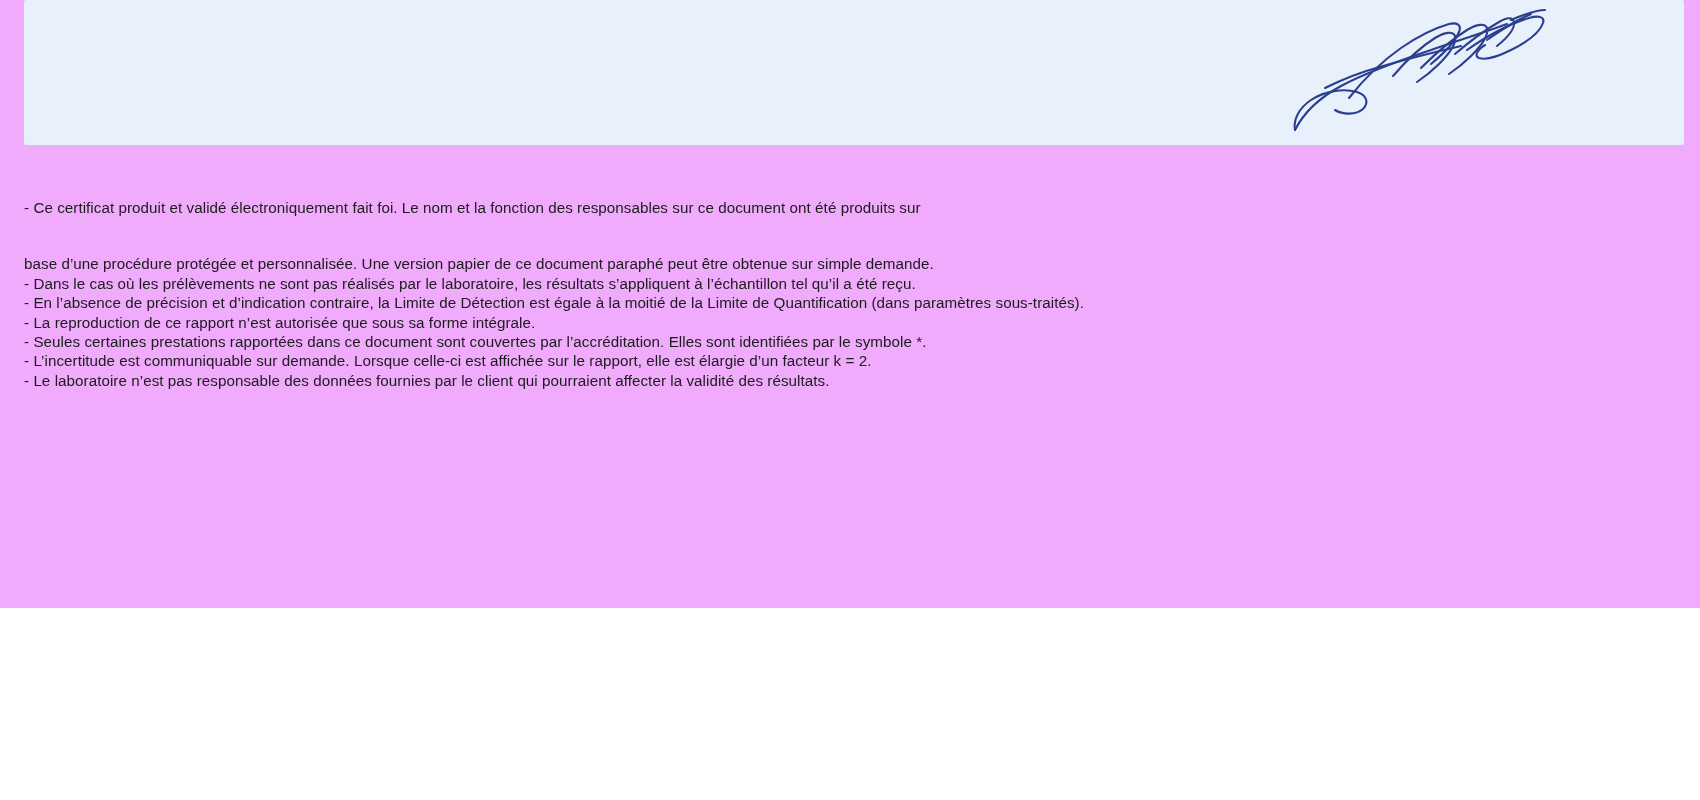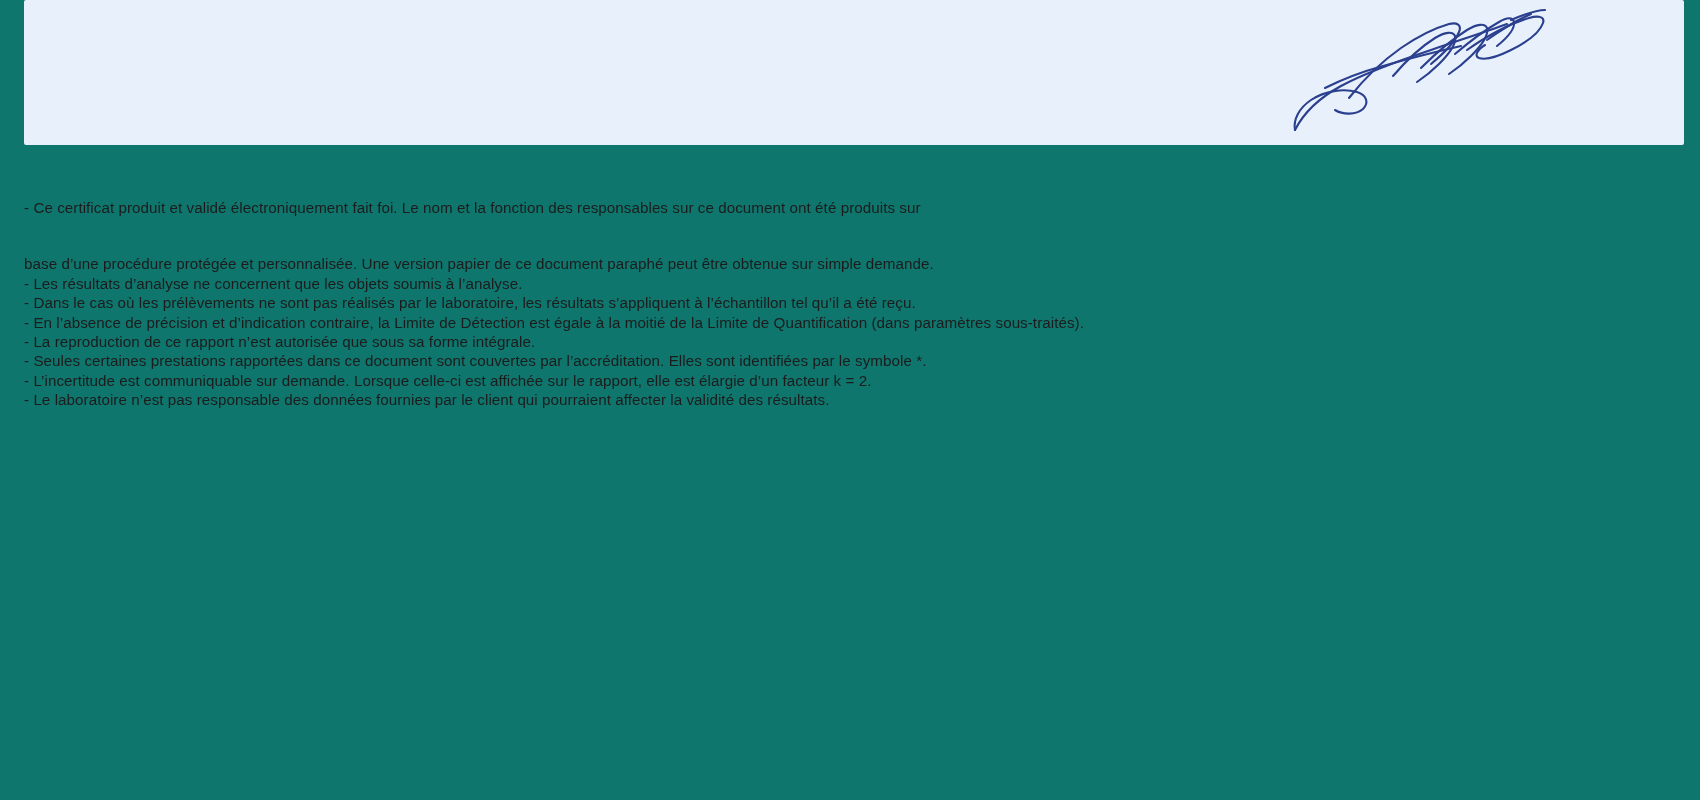--- a/index.html
+++ b/index.html
@@ -17,8 +17,8 @@
   .page {
     position: relative;
     width: 1700px;
-    height: 800px;
-    background: #0f766e;
+    height: 608px;
+    background: #f0abfc;
   }
   
   .signature-band {

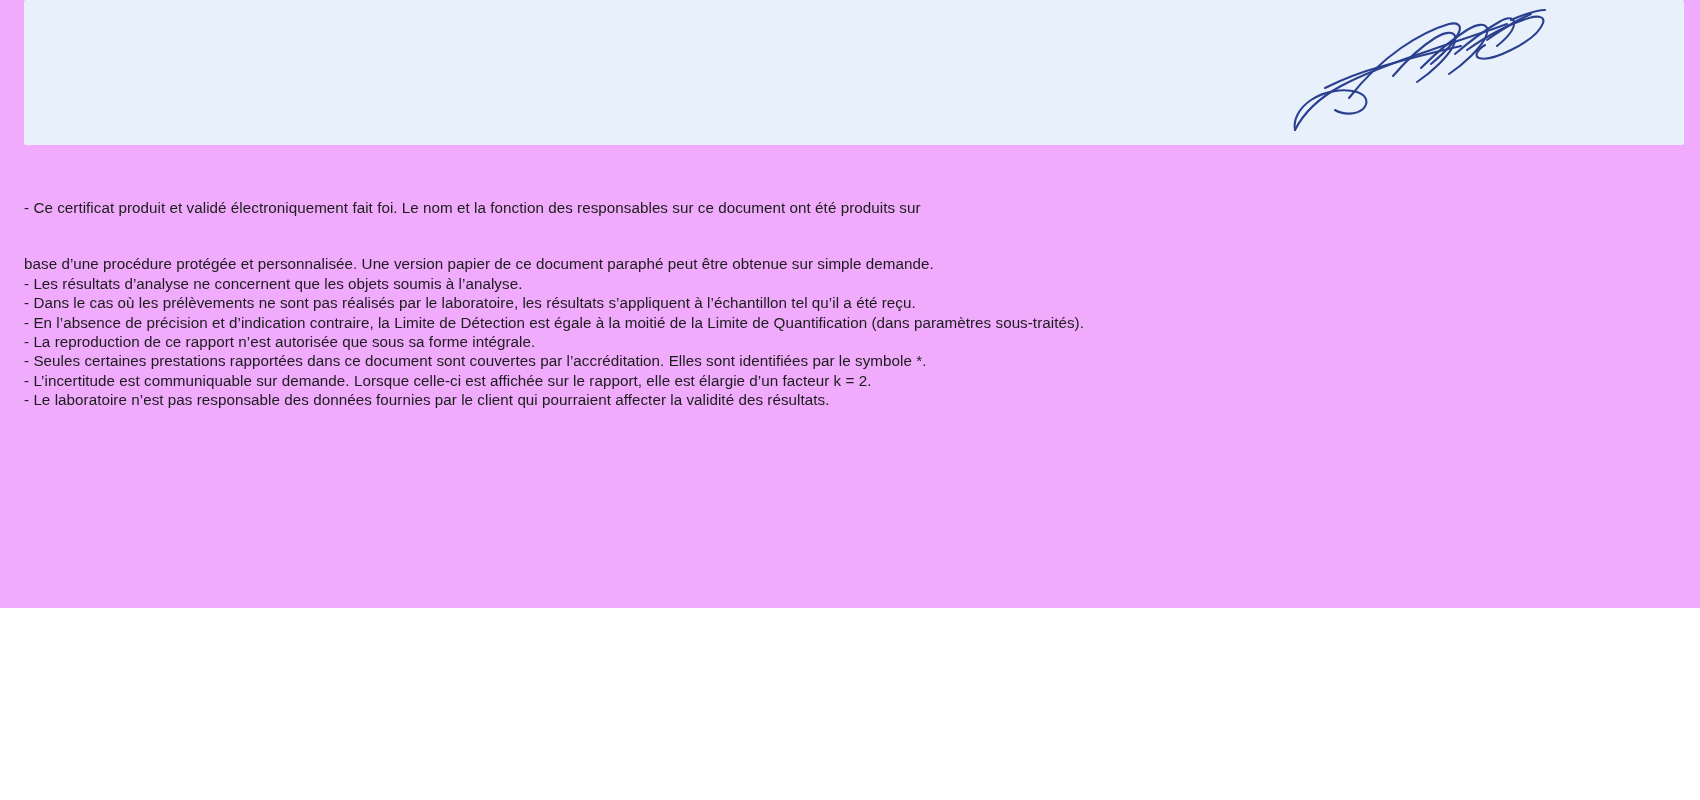--- a/index.html
+++ b/index.html
@@ -89,7 +89,6 @@
   <div class="notes">
     <div class="note-line">- Ce certificat produit et validé électroniquement fait foi. Le nom et la fonction des responsables sur ce document ont été produits sur</div>
     <div class="note-line continuation">base d’une procédure protégée et personnalisée. Une version papier de ce document paraphé peut être obtenue sur simple demande.</div>
-    <div class="note-line">- Les résultats d’analyse ne concernent que les objets soumis à l’analyse.</div>
     <div class="note-line">- Dans le cas où les prélèvements ne sont pas réalisés par le laboratoire, les résultats s’appliquent à l’échantillon tel qu’il a été reçu.</div>
     <div class="note-line">- En l’absence de précision et d’indication contraire, la Limite de Détection est égale à la moitié de la Limite de Quantification (dans paramètres sous-traités).</div>
     <div class="note-line">- La reproduction de ce rapport n’est autorisée que sous sa forme intégrale.</div>

